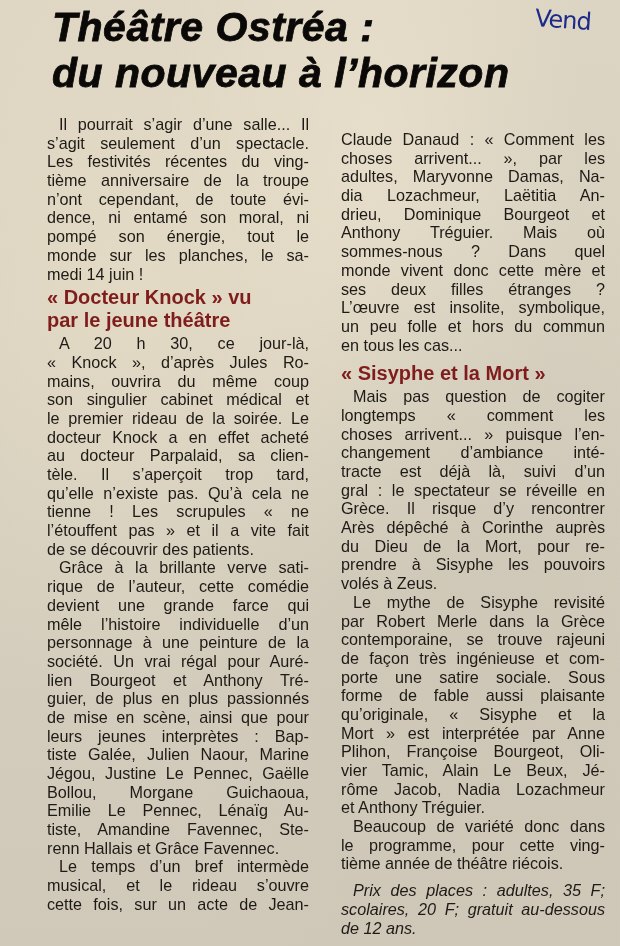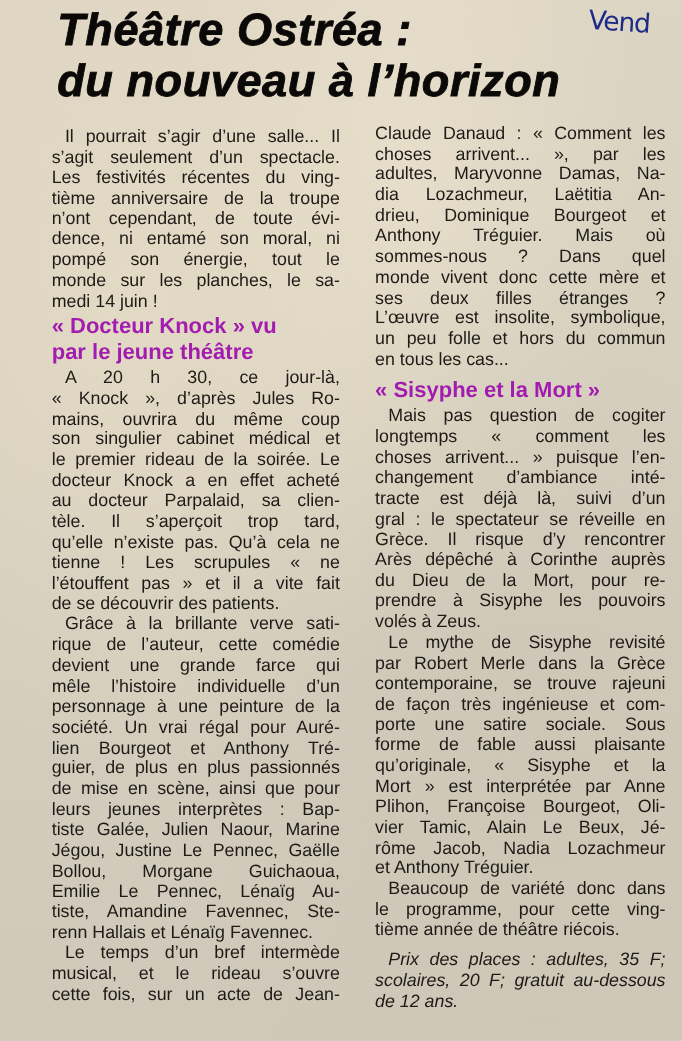--- a/index.html
+++ b/index.html
@@ -39,7 +39,7 @@
     color: #1e1a16;
   }
   .col-left { left: 47px; width: 262px; }
-  .col-right { left: 341px; width: 264px; top: 112px; }
+  .col-right { left: 341px; width: 264px; top: 130px; }
   .line {
     display: block; white-space: nowrap;
     text-align: justify; text-align-last: justify;

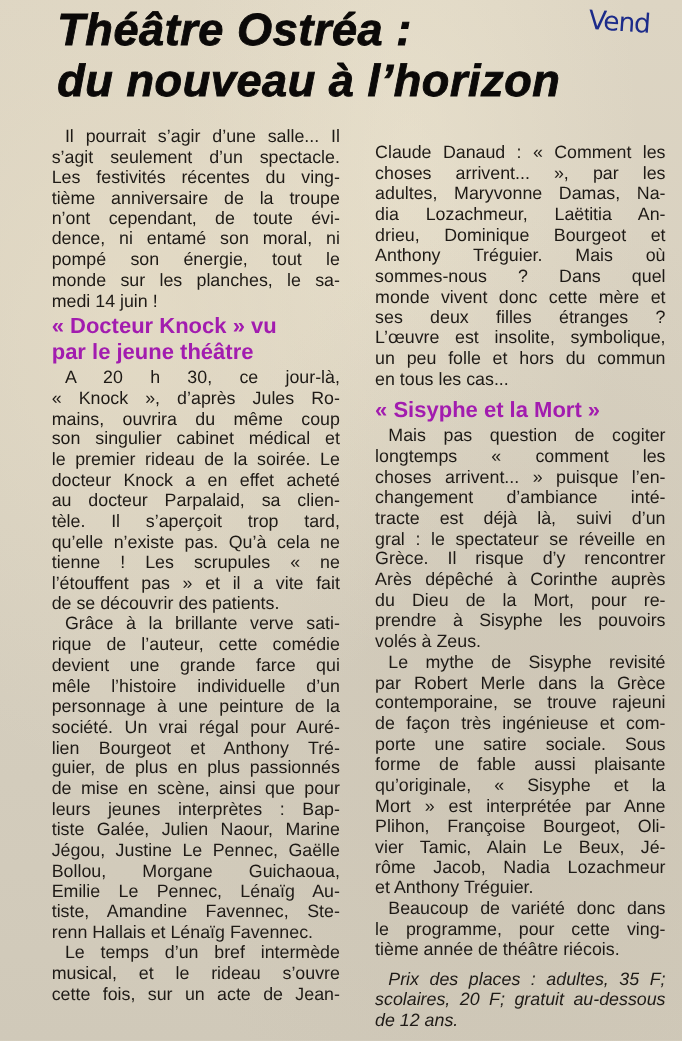--- a/index.html
+++ b/index.html
@@ -49,7 +49,7 @@
   .line.indent { padding-left: 12px; }
   .subhead {
     font-weight: bold; font-size: 20px; line-height: 23px;
-    color: #a21caf; margin: 3px 0 2px 0;
+    color: #7f1d1d; margin: 3px 0 2px 0;
   }
   .subhead .line { height: 23px; text-align: left; text-align-last: left; }
   .gap { height: 8px; }

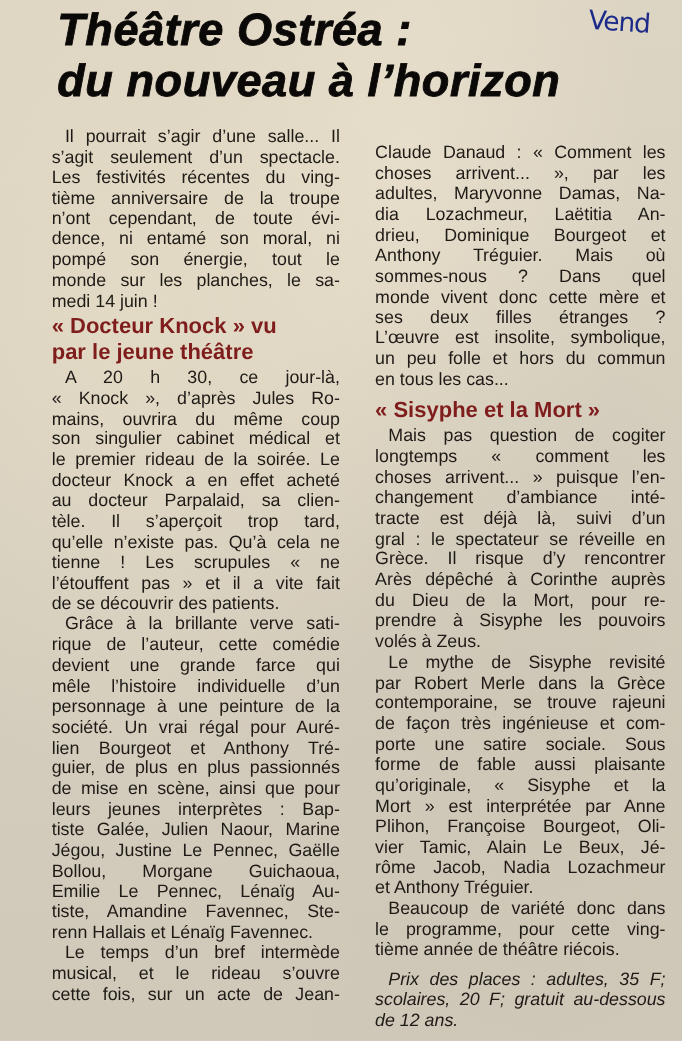--- a/index.html
+++ b/index.html
@@ -116,7 +116,7 @@
       <span class="line">Bollou, Morgane Guichaoua,</span>
       <span class="line">Emilie Le Pennec, Lénaïg Au-</span>
       <span class="line">tiste, Amandine Favennec, Ste-</span>
-      <span class="line last">renn Hallais et Lénaïg Favennec.</span>
+      <span class="line last">renn Hallais et Grâce Favennec.</span>
     </div>
 
     <div>

